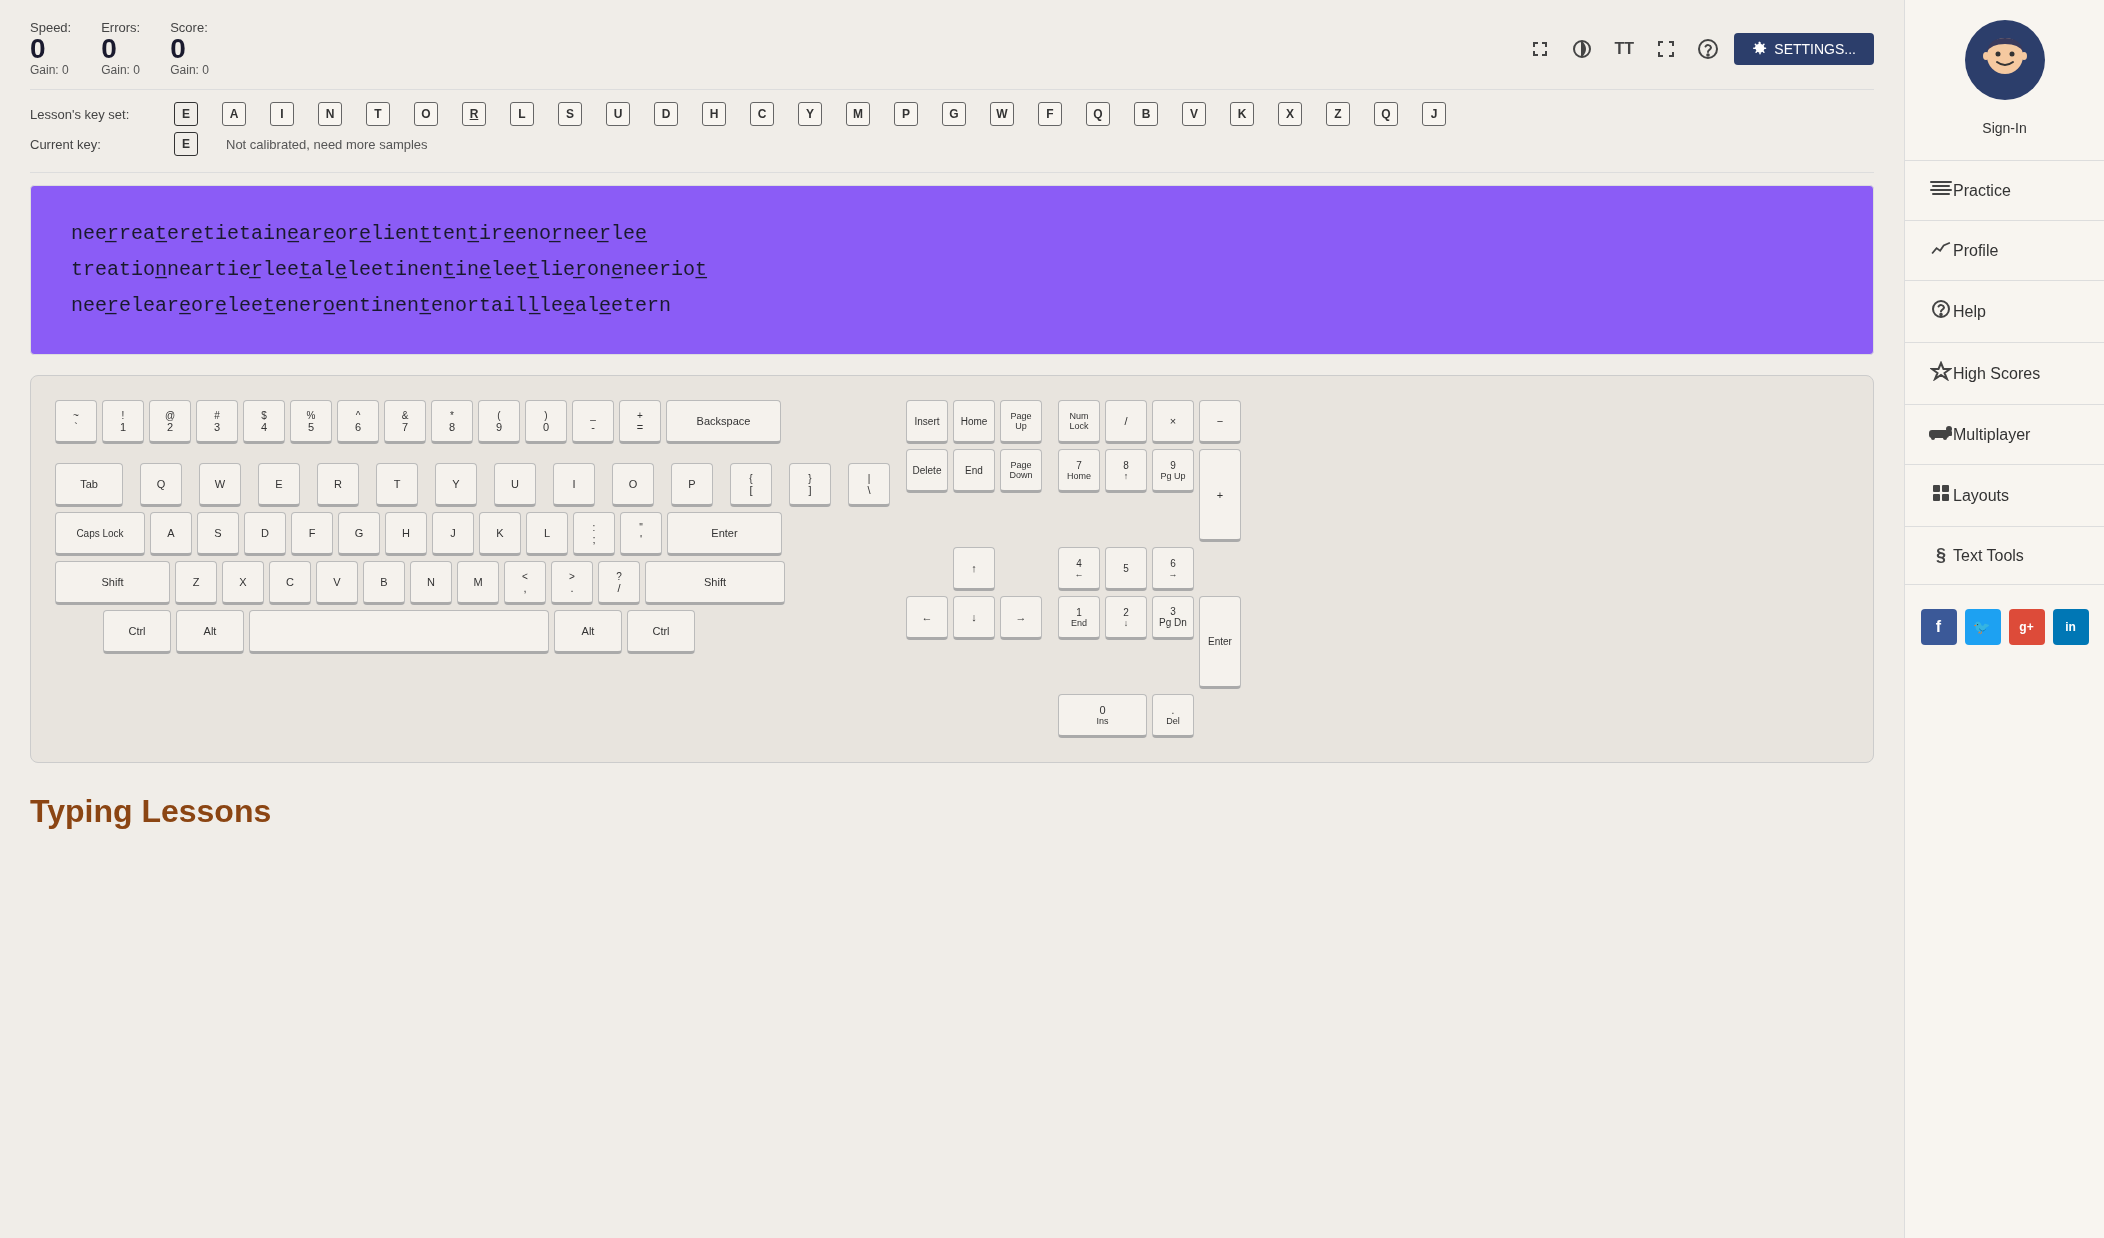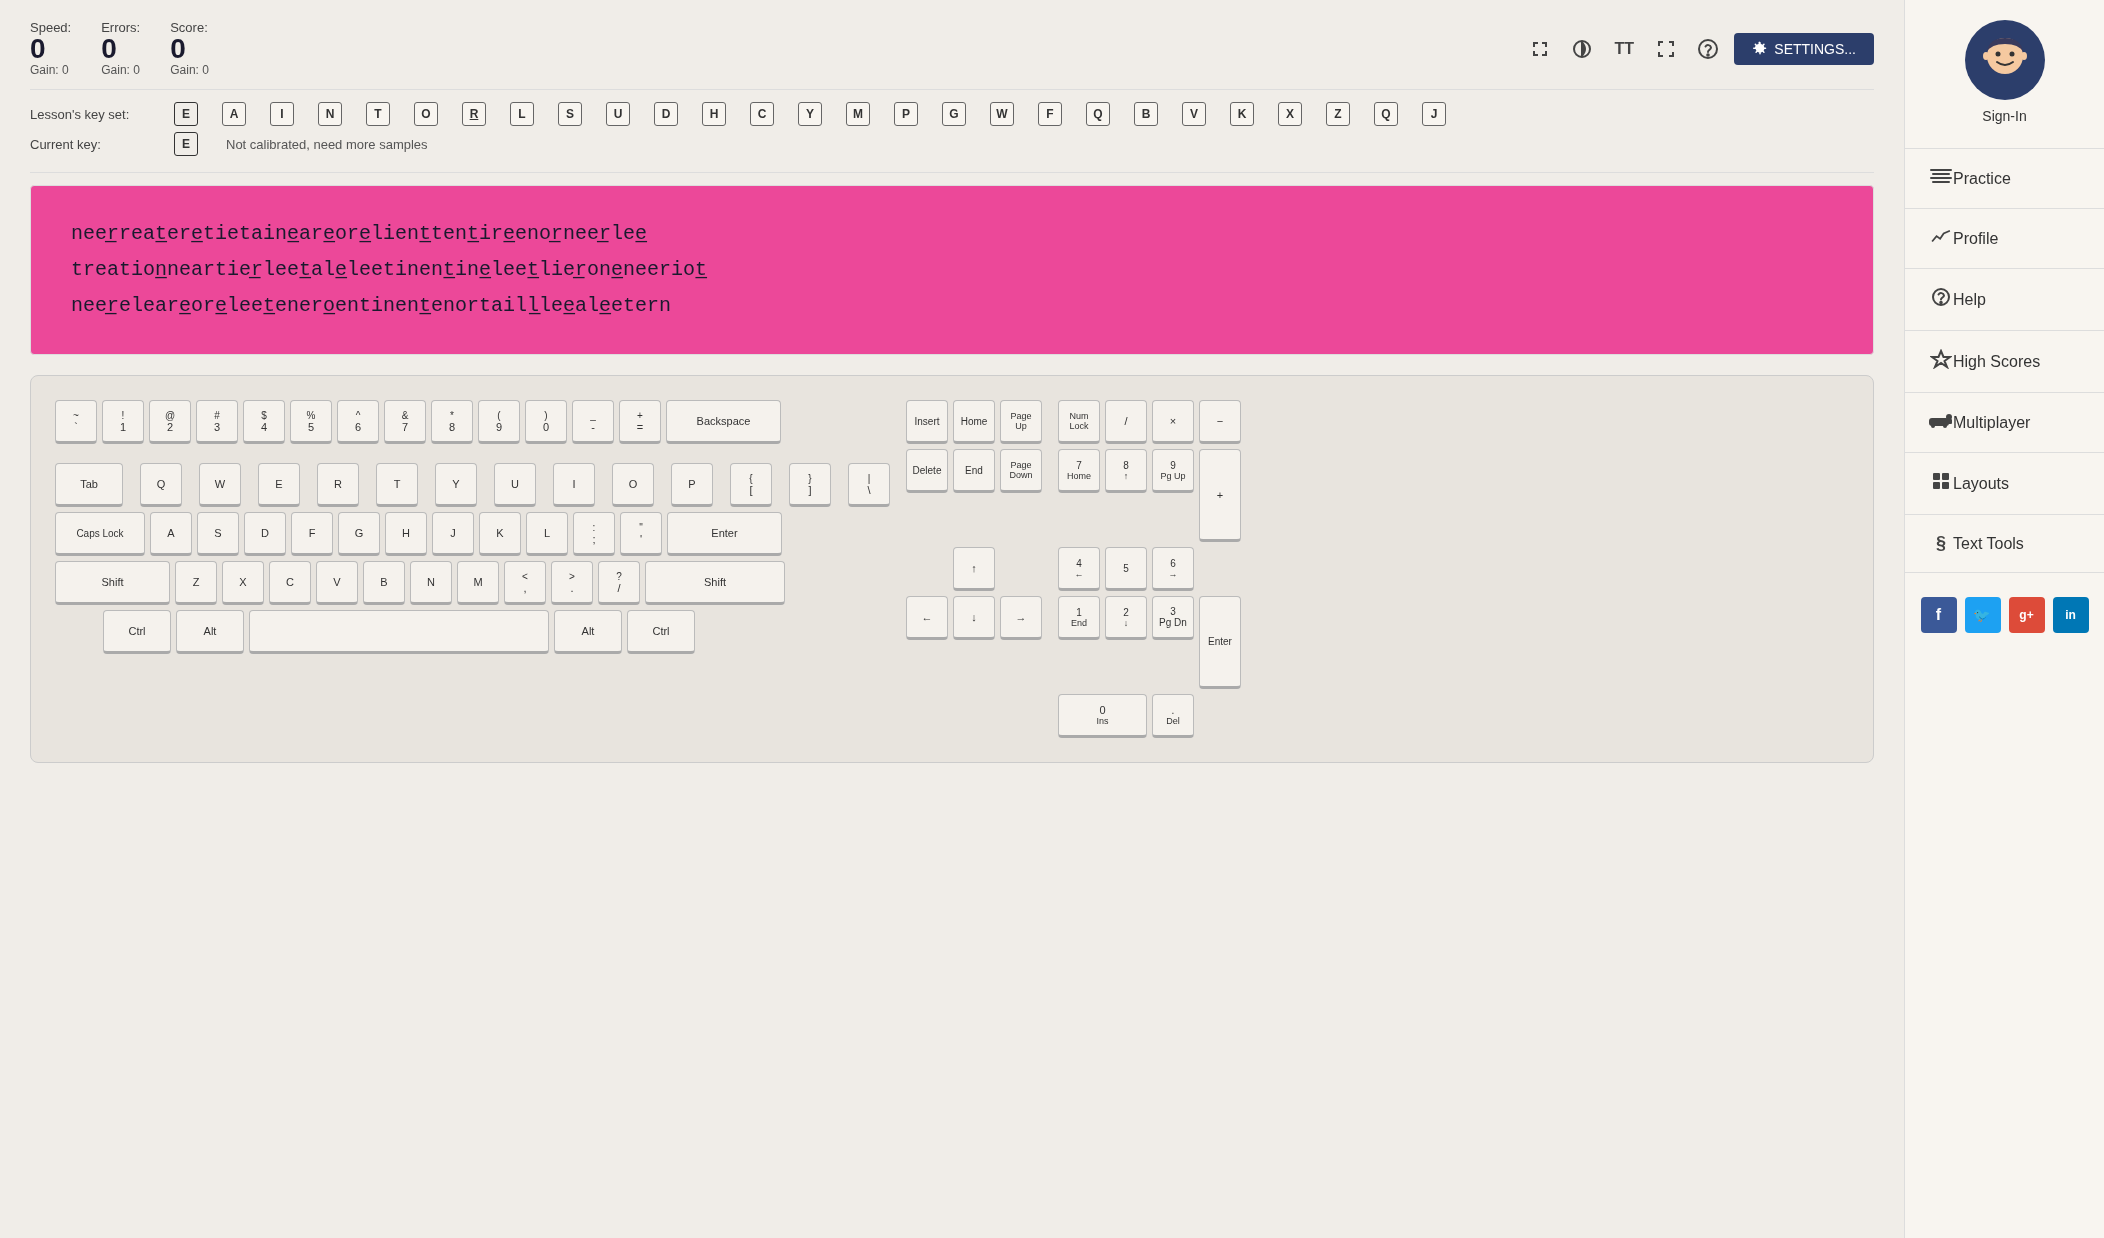--- a/index.html
+++ b/index.html
@@ -191,6 +191,7 @@
       color: #333;
       font-weight: 500;
       margin-bottom: 20px;
+      margin-top: 12px;
     }
     .sidebar-divider {
       width: 100%;

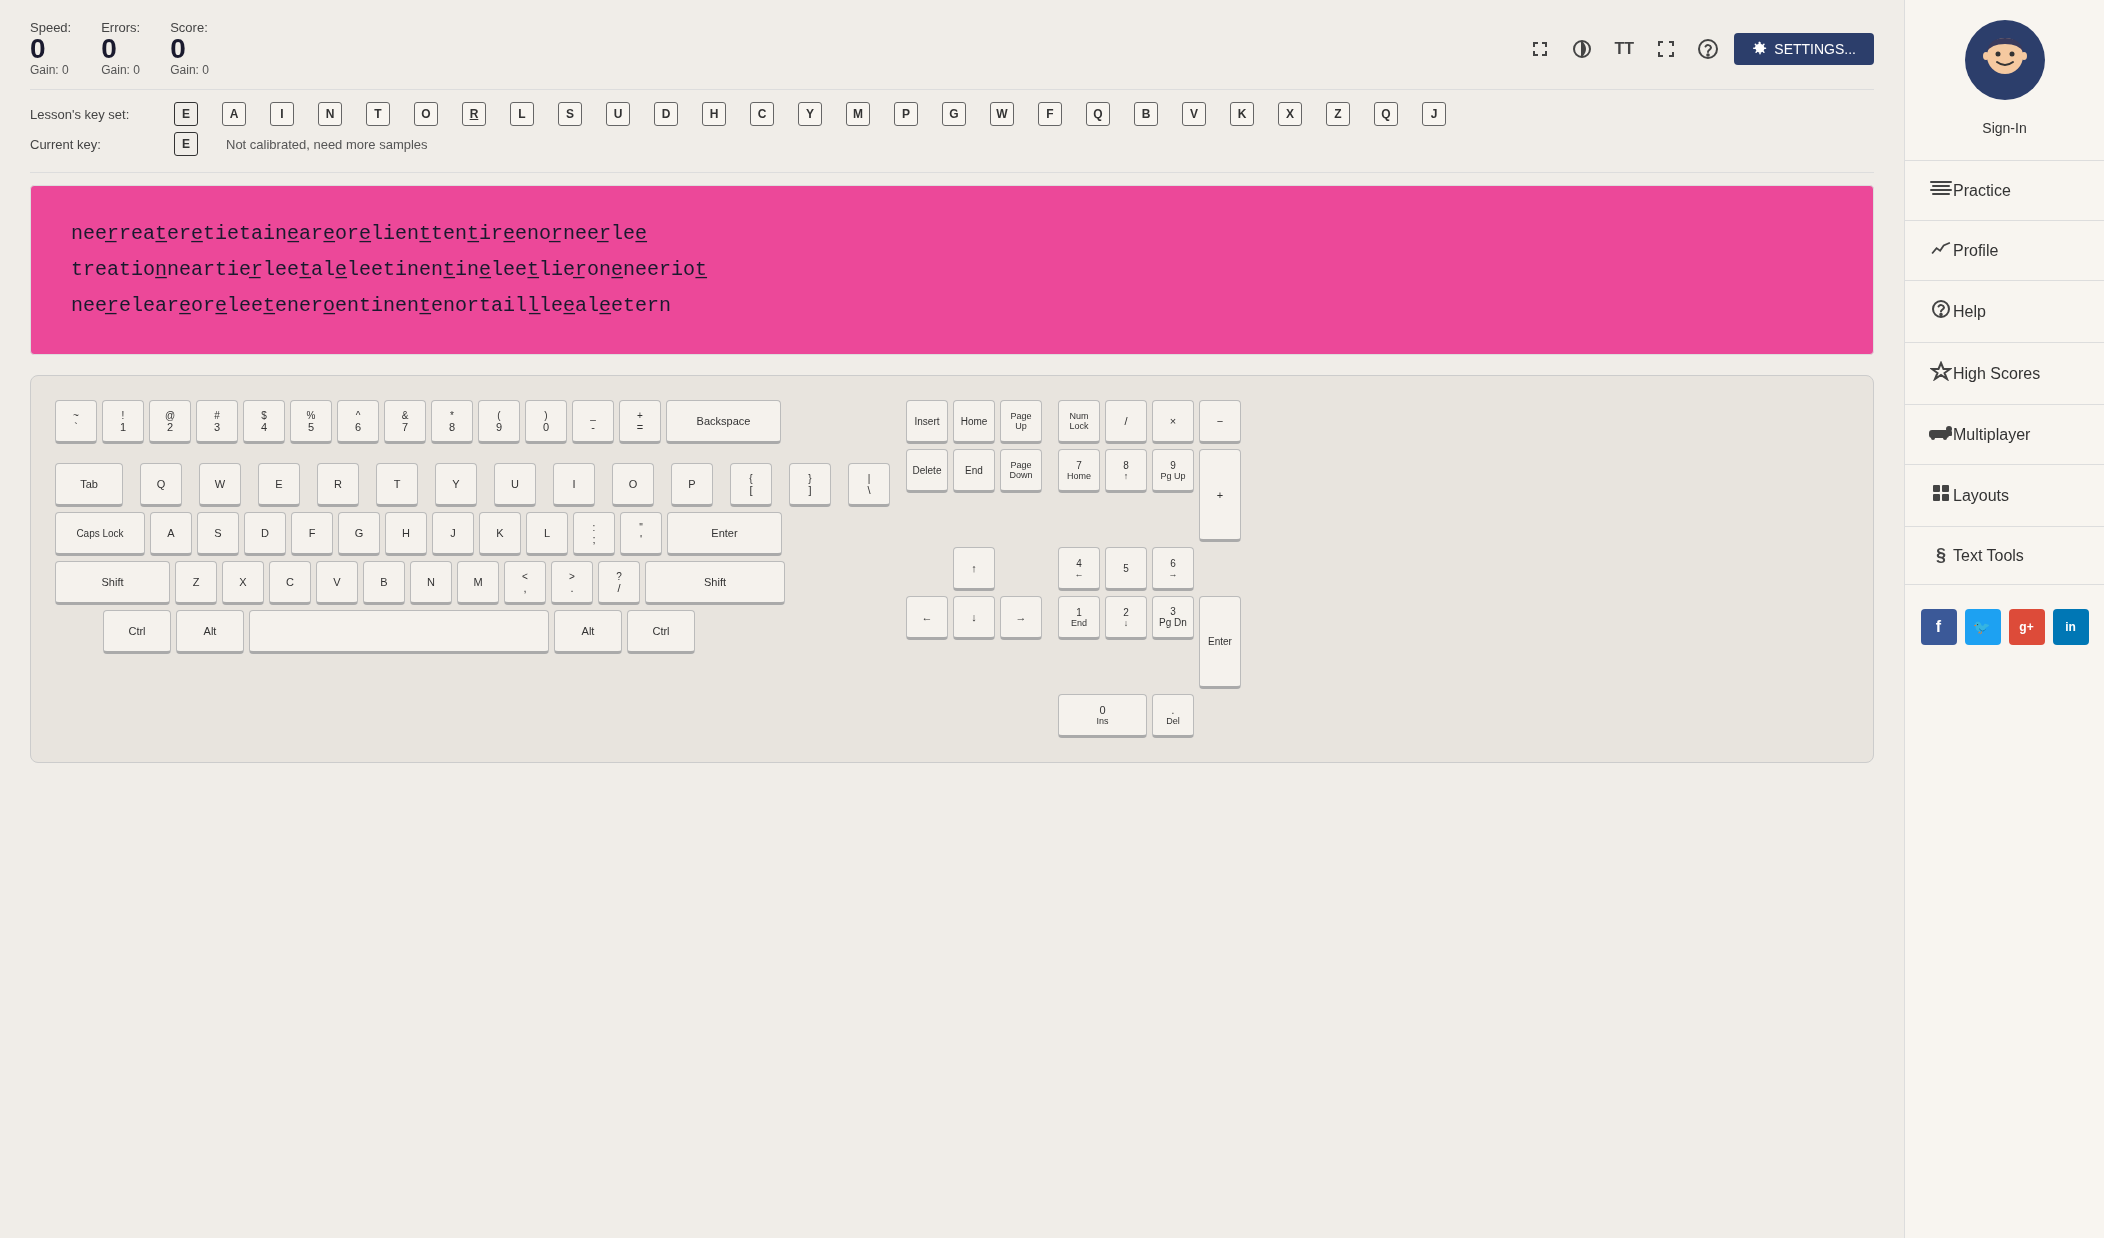--- a/index.html
+++ b/index.html
@@ -113,7 +113,7 @@
 
     
     .text-display {
-      background: #ec4899;
+      background: #8b5cf6;
       border: 1px solid #ddd;
       border-radius: 4px;
       padding: 30px 40px;

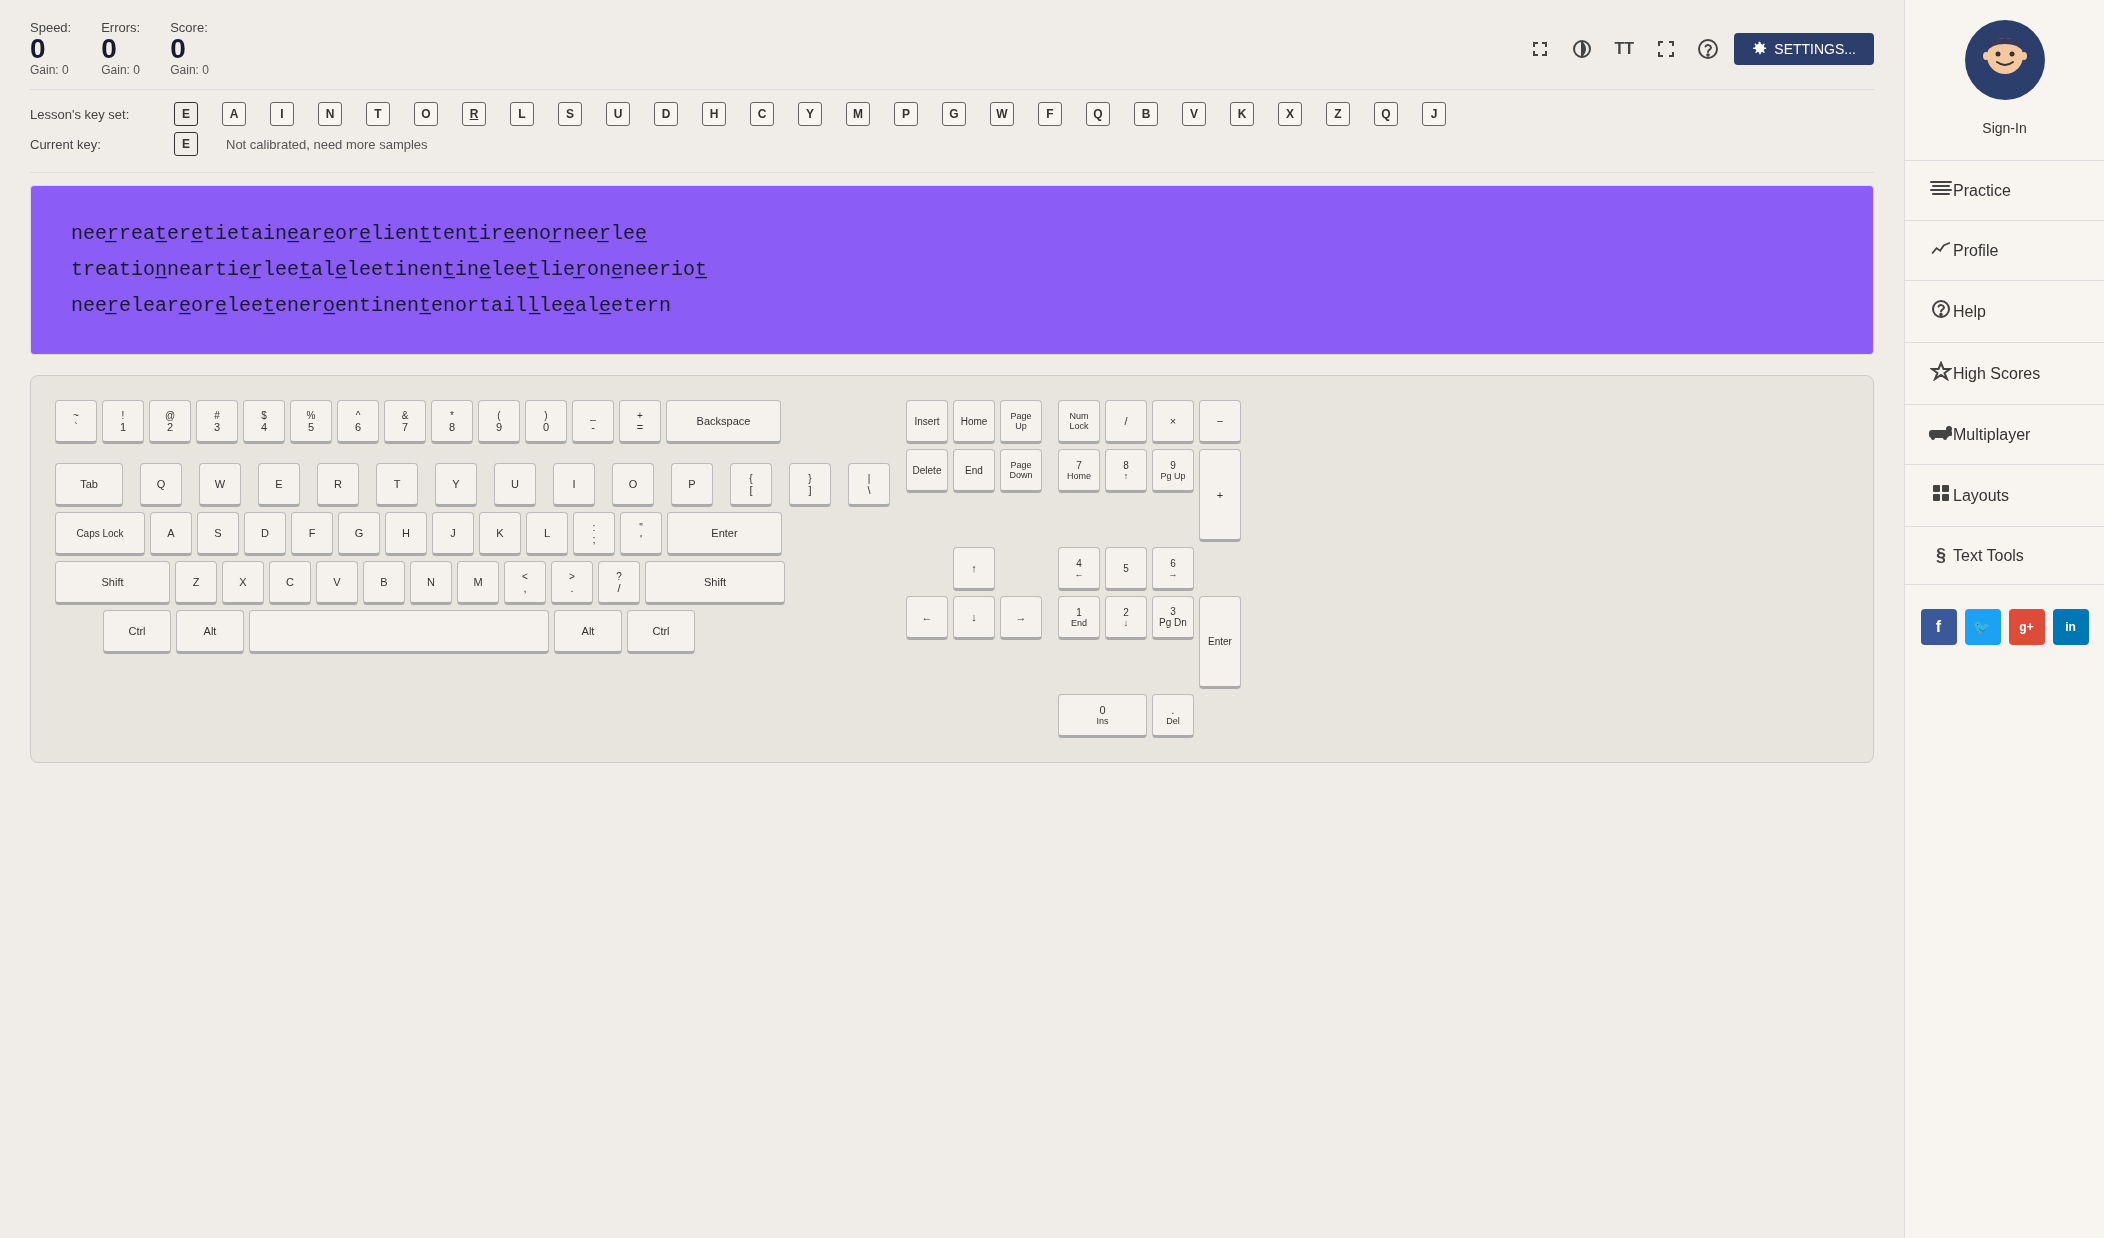--- a/index.html
+++ b/index.html
@@ -567,6 +567,7 @@
     </div>
   </div>
 
+  <h2 class="section-title">Typing Lessons</h2>
 </div>
 
 <div class="sidebar">

